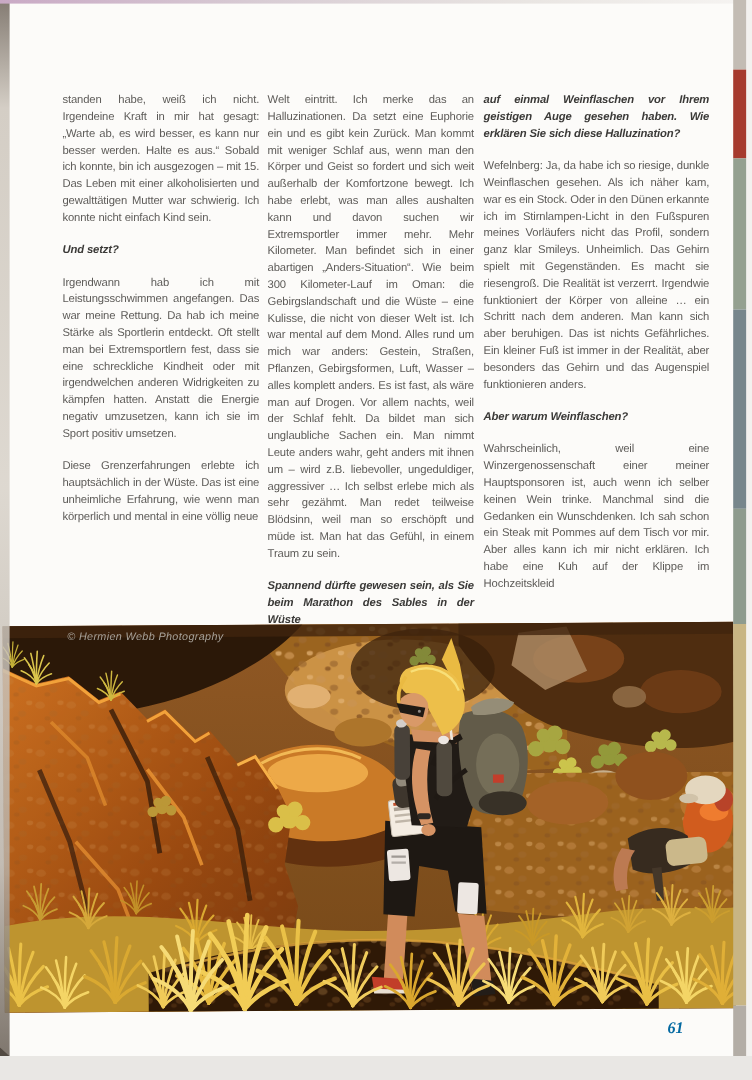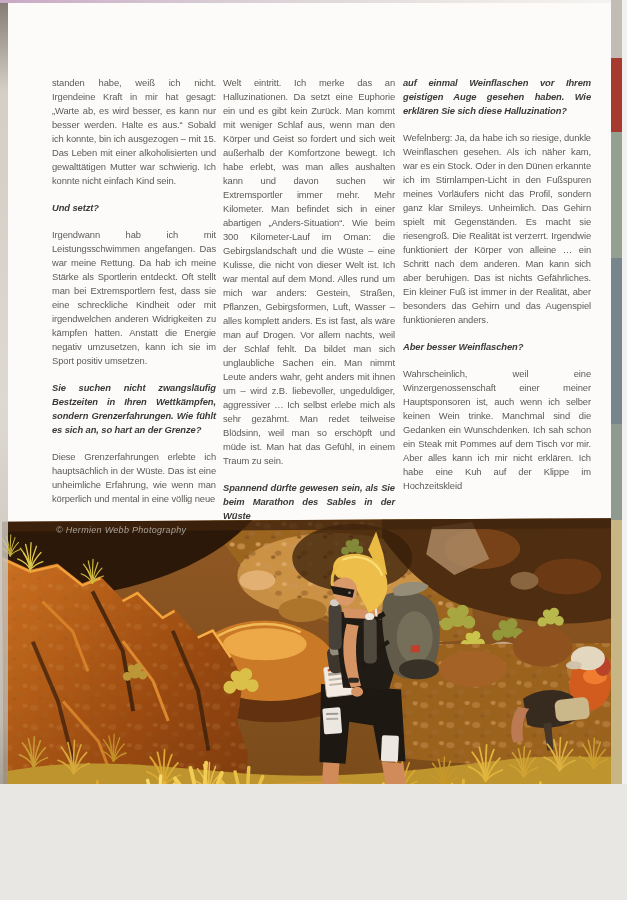--- a/index.html
+++ b/index.html
@@ -3,7 +3,7 @@
 <meta charset="utf-8">
 <style>
   html,body{margin:0;padding:0;background:#e9e7e4;}
-  .scan{position:relative;width:627px;height:784px;background:#fcfbf9;overflow:hidden;
+  .scan{position:relative;width:627px;height:880px;background:#fcfbf9;overflow:hidden;
         font-family:"Liberation Sans",sans-serif;}
   
   .edge-top{position:absolute;left:0;top:0;width:627px;height:3px;

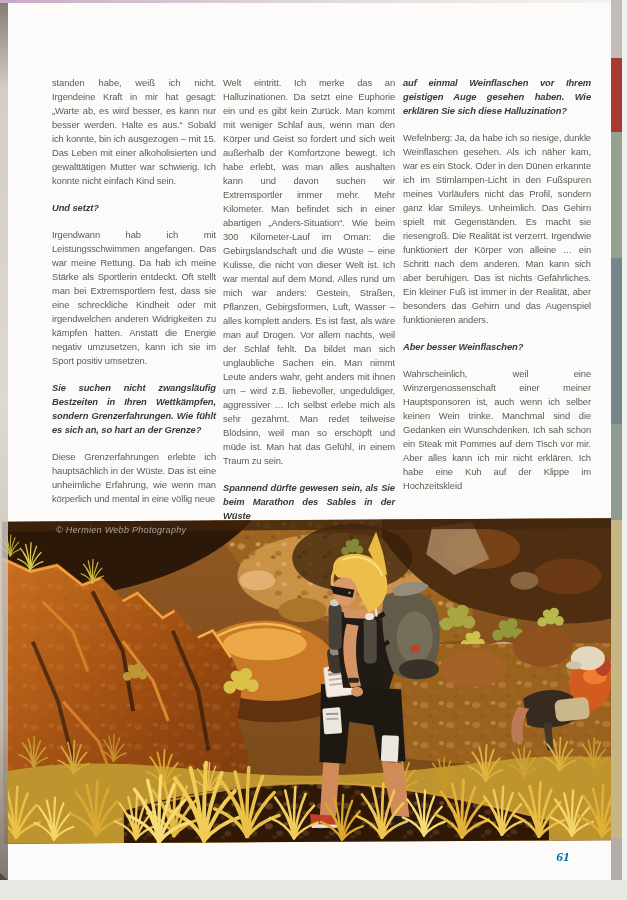--- a/index.html
+++ b/index.html
@@ -59,7 +59,7 @@
   <div class="col col3">
     <p class="q">auf einmal Weinflaschen vor Ihrem geistigen Auge gesehen haben. Wie erklären Sie sich diese Halluzination?</p>
     <p>Wefelnberg: Ja, da habe ich so riesige, dunkle Weinflaschen gesehen. Als ich näher kam, war es ein Stock. Oder in den Dünen erkannte ich im Stirnlampen-Licht in den Fußspuren meines Vorläufers nicht das Profil, sondern ganz klar Smileys. Unheimlich. Das Gehirn spielt mit Gegenständen. Es macht sie riesengroß. Die Realität ist verzerrt. Irgendwie funktioniert der Körper von alleine … ein Schritt nach dem anderen. Man kann sich aber beruhigen. Das ist nichts Gefährliches. Ein kleiner Fuß ist immer in der Realität, aber besonders das Gehirn und das Augenspiel funktionieren anders.</p>
-    <p class="q">Aber besser Weinflaschen?</p>
+    <p class="q">Aber warum Weinflaschen?</p>
     <p>Wahrscheinlich, weil eine Winzergenossenschaft einer meiner Hauptsponsoren ist, auch wenn ich selber keinen Wein trinke. Manchmal sind die Gedanken ein Wunschdenken. Ich sah schon ein Steak mit Pommes auf dem Tisch vor mir. Aber alles kann ich mir nicht erklären. Ich habe eine Kuh auf der Klippe im Hochzeitskleid</p>
   </div>
 

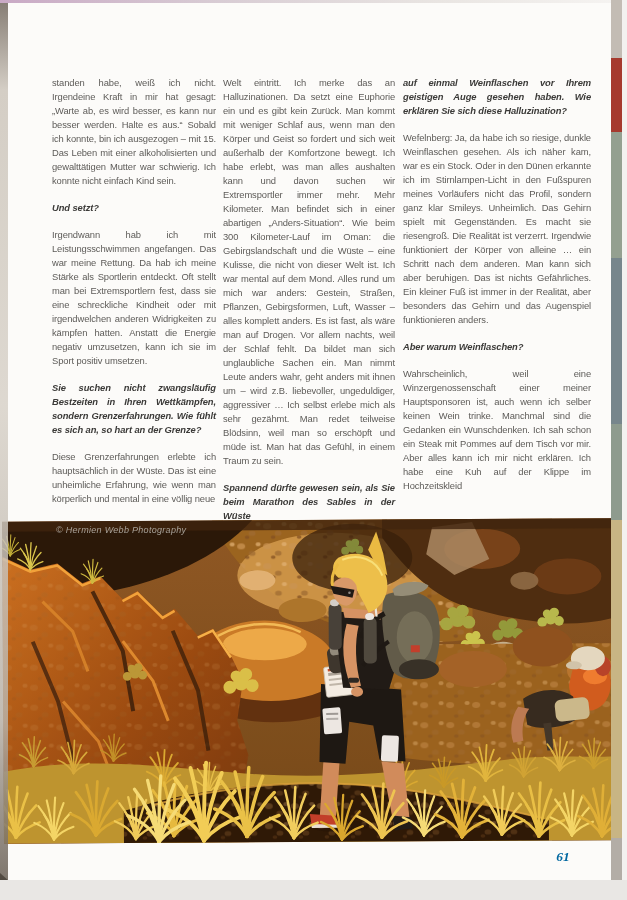--- a/index.html
+++ b/index.html
@@ -47,7 +47,6 @@
     <p>standen habe, weiß ich nicht. Irgendeine Kraft in mir hat gesagt: „Warte ab, es wird besser, es kann nur besser werden. Halte es aus.“ Sobald ich konnte, bin ich ausgezogen – mit 15. Das Leben mit einer alkoholisierten und gewalttätigen Mutter war schwierig. Ich konnte nicht einfach Kind sein.</p>
     <p class="q">Und setzt?</p>
     <p>Irgendwann hab ich mit Leistungsschwimmen angefangen. Das war meine Rettung. Da hab ich meine Stärke als Sportlerin entdeckt. Oft stellt man bei Extremsportlern fest, dass sie eine schreckliche Kindheit oder mit irgendwelchen anderen Widrigkeiten zu kämpfen hatten. Anstatt die Energie negativ umzusetzen, kann ich sie im Sport positiv umsetzen.</p>
-    <p class="q">Sie suchen nicht zwangsläufig Bestzeiten in Ihren Wettkämpfen, sondern Grenzerfahrungen. Wie fühlt es sich an, so hart an der Grenze?</p>
     <p>Diese Grenzerfahrungen erlebte ich hauptsächlich in der Wüste. Das ist eine unheimliche Erfahrung, wie wenn man körperlich und mental in eine völlig neue</p>
   </div>
 

